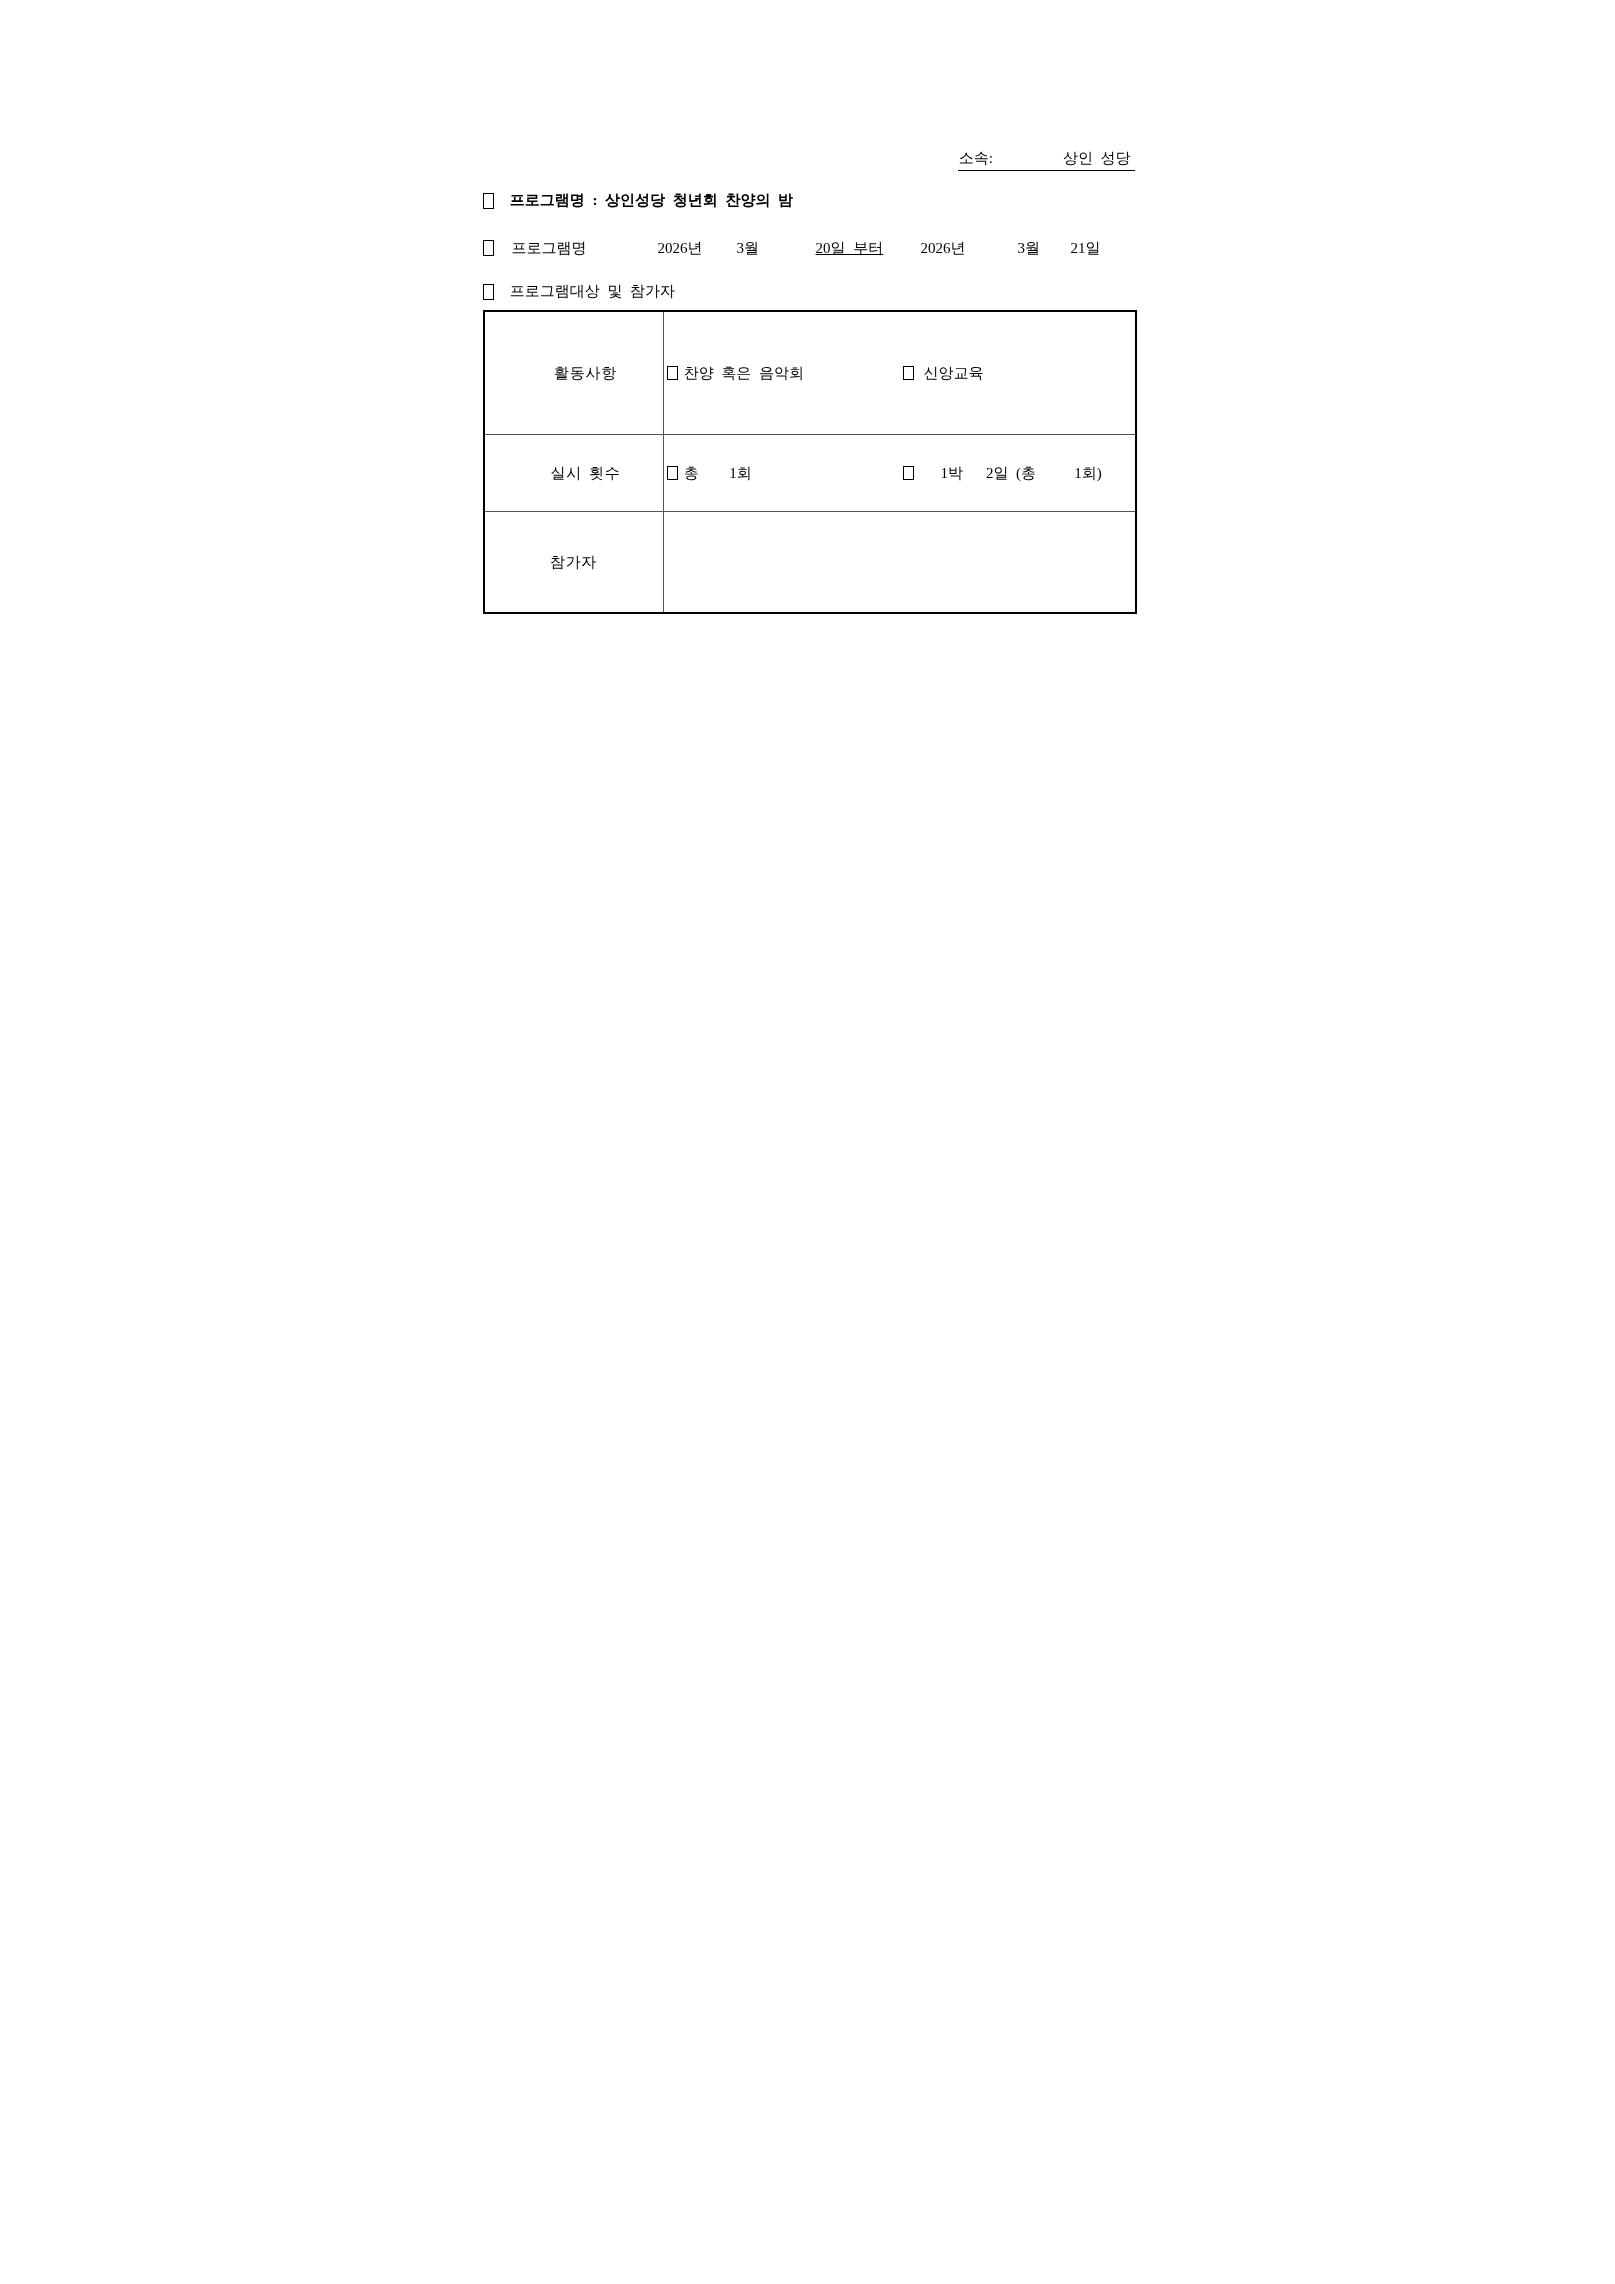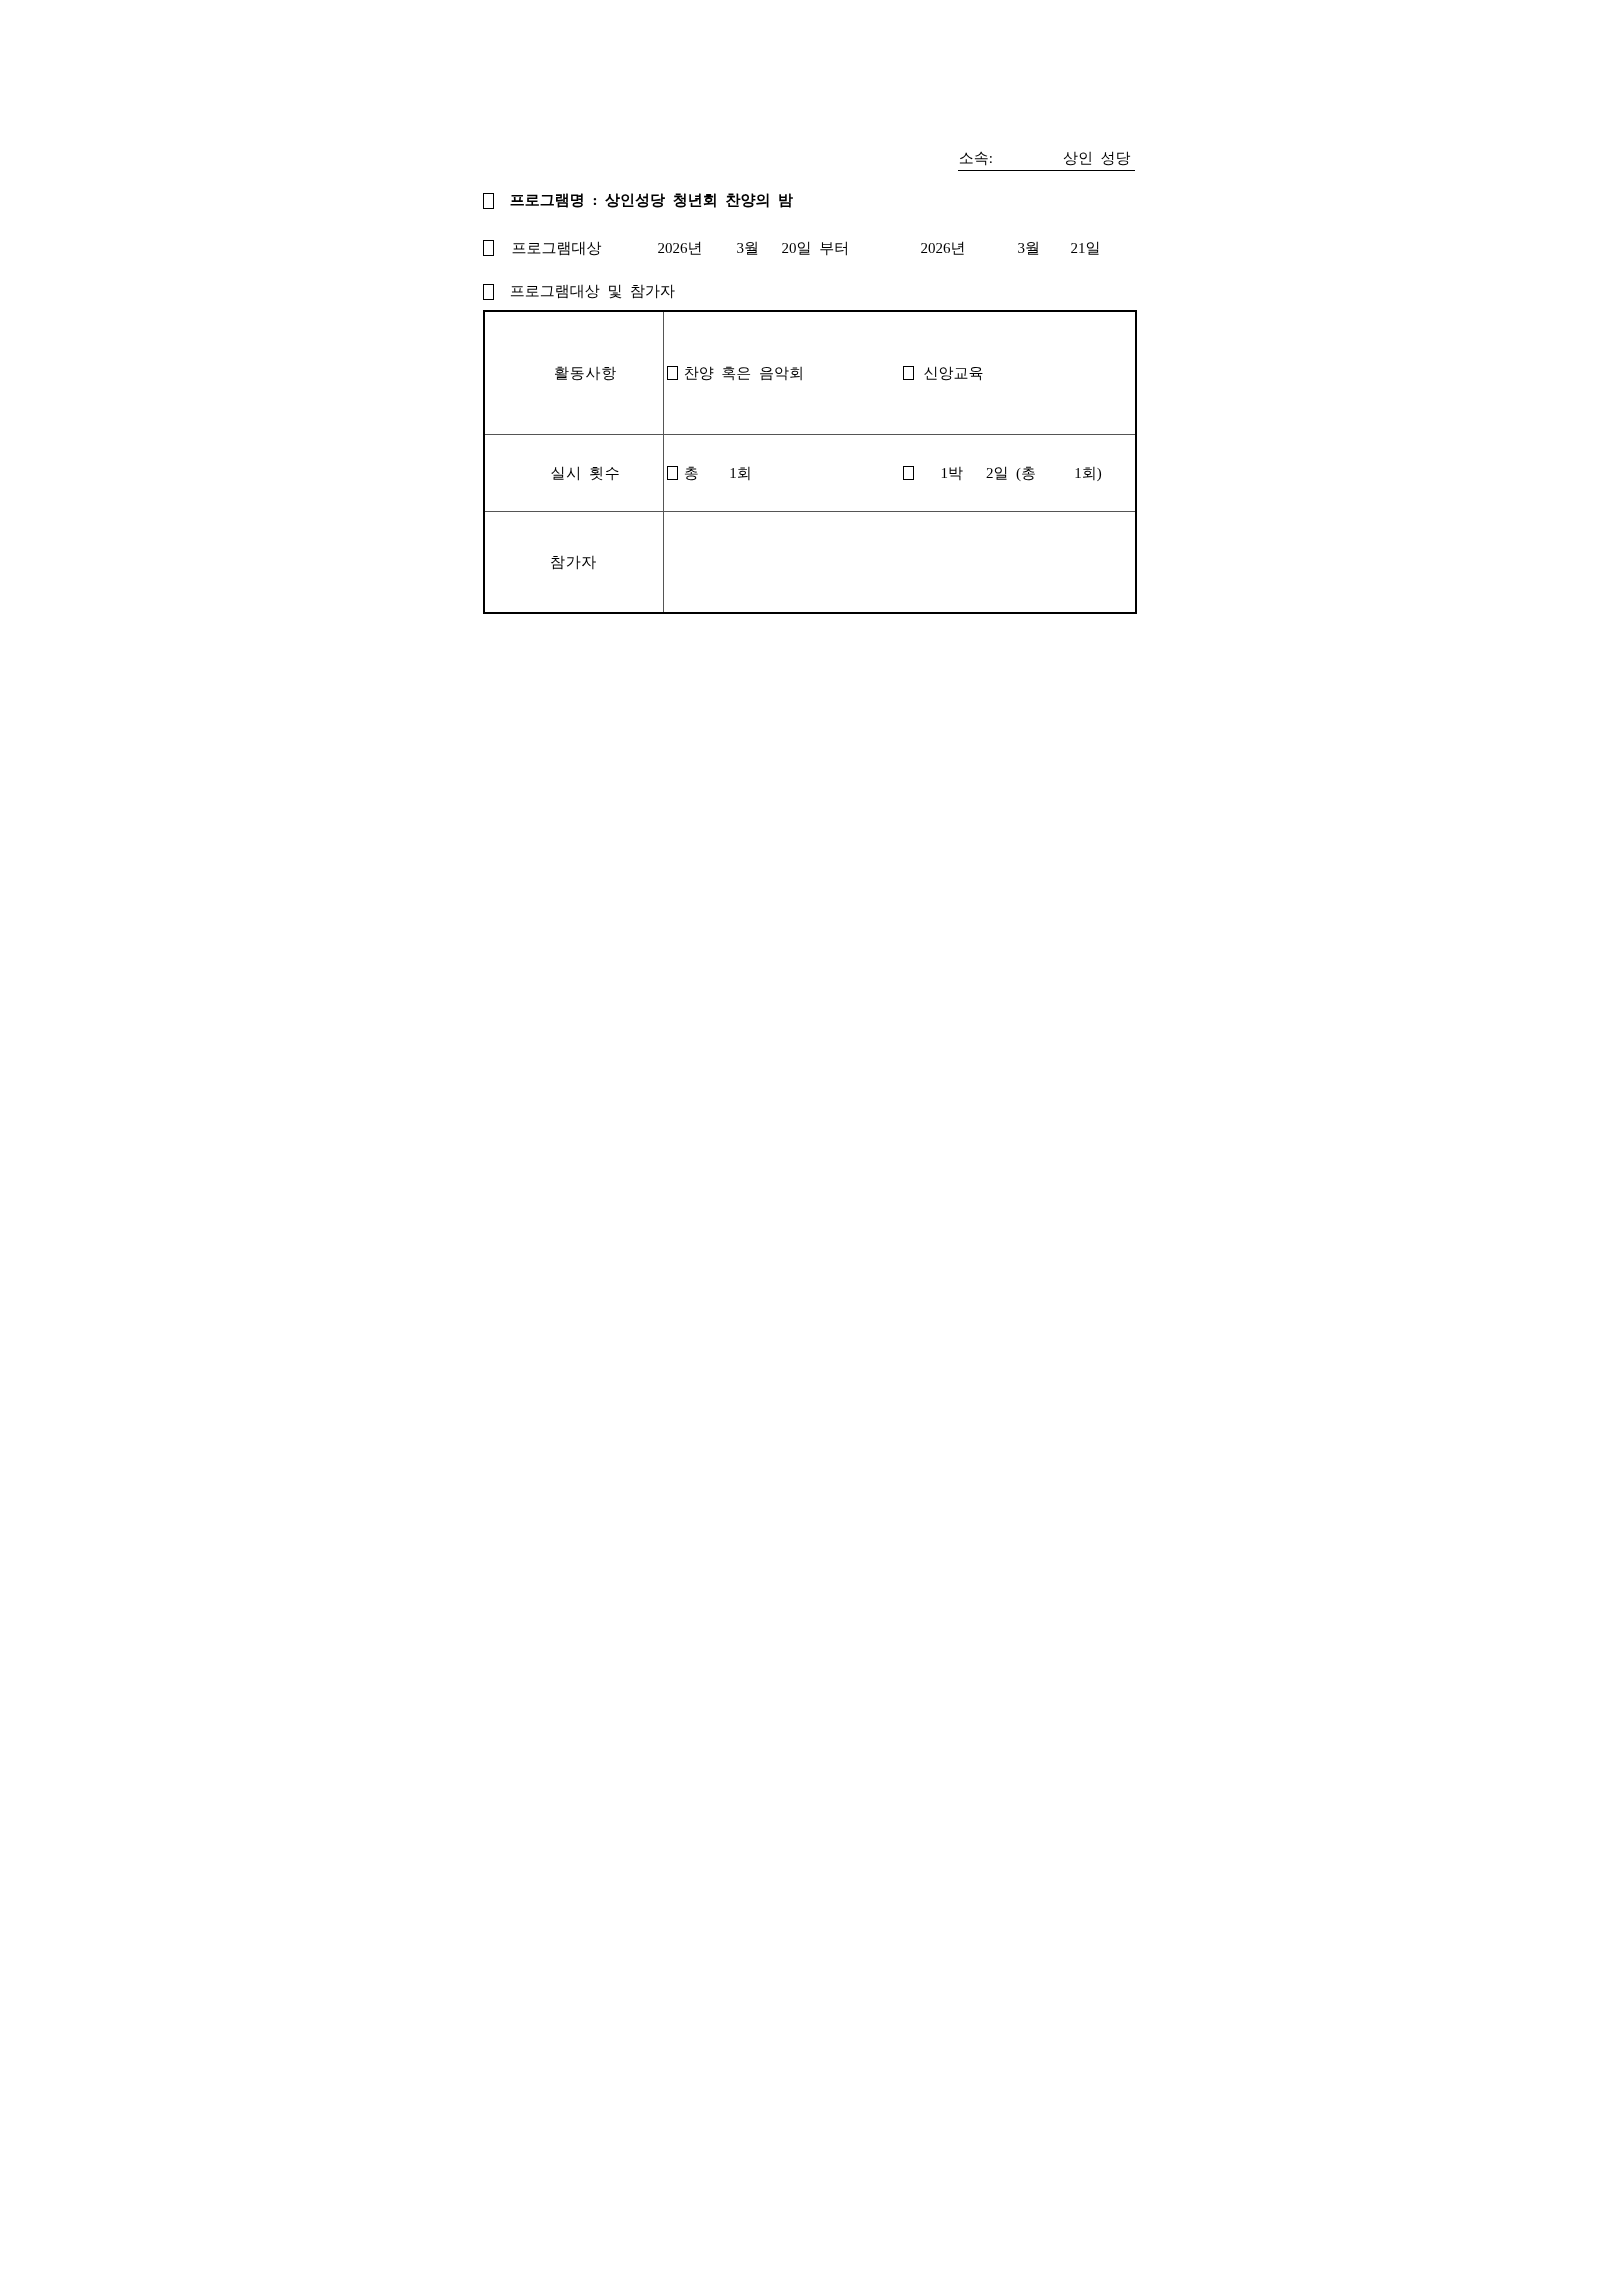--- a/index.html
+++ b/index.html
@@ -119,7 +119,7 @@
 
   <div class="line-period">
     <span class="cb"></span>
-    <span class="tok tok-period-label">프로그램대상</span>
+    <span class="tok tok-period-label">프로그램명</span>
     <span class="tok tok-start-year">2026년</span>
     <span class="tok tok-start-month">3월</span>
     <span class="tok tok-start-day">20일 부터</span>

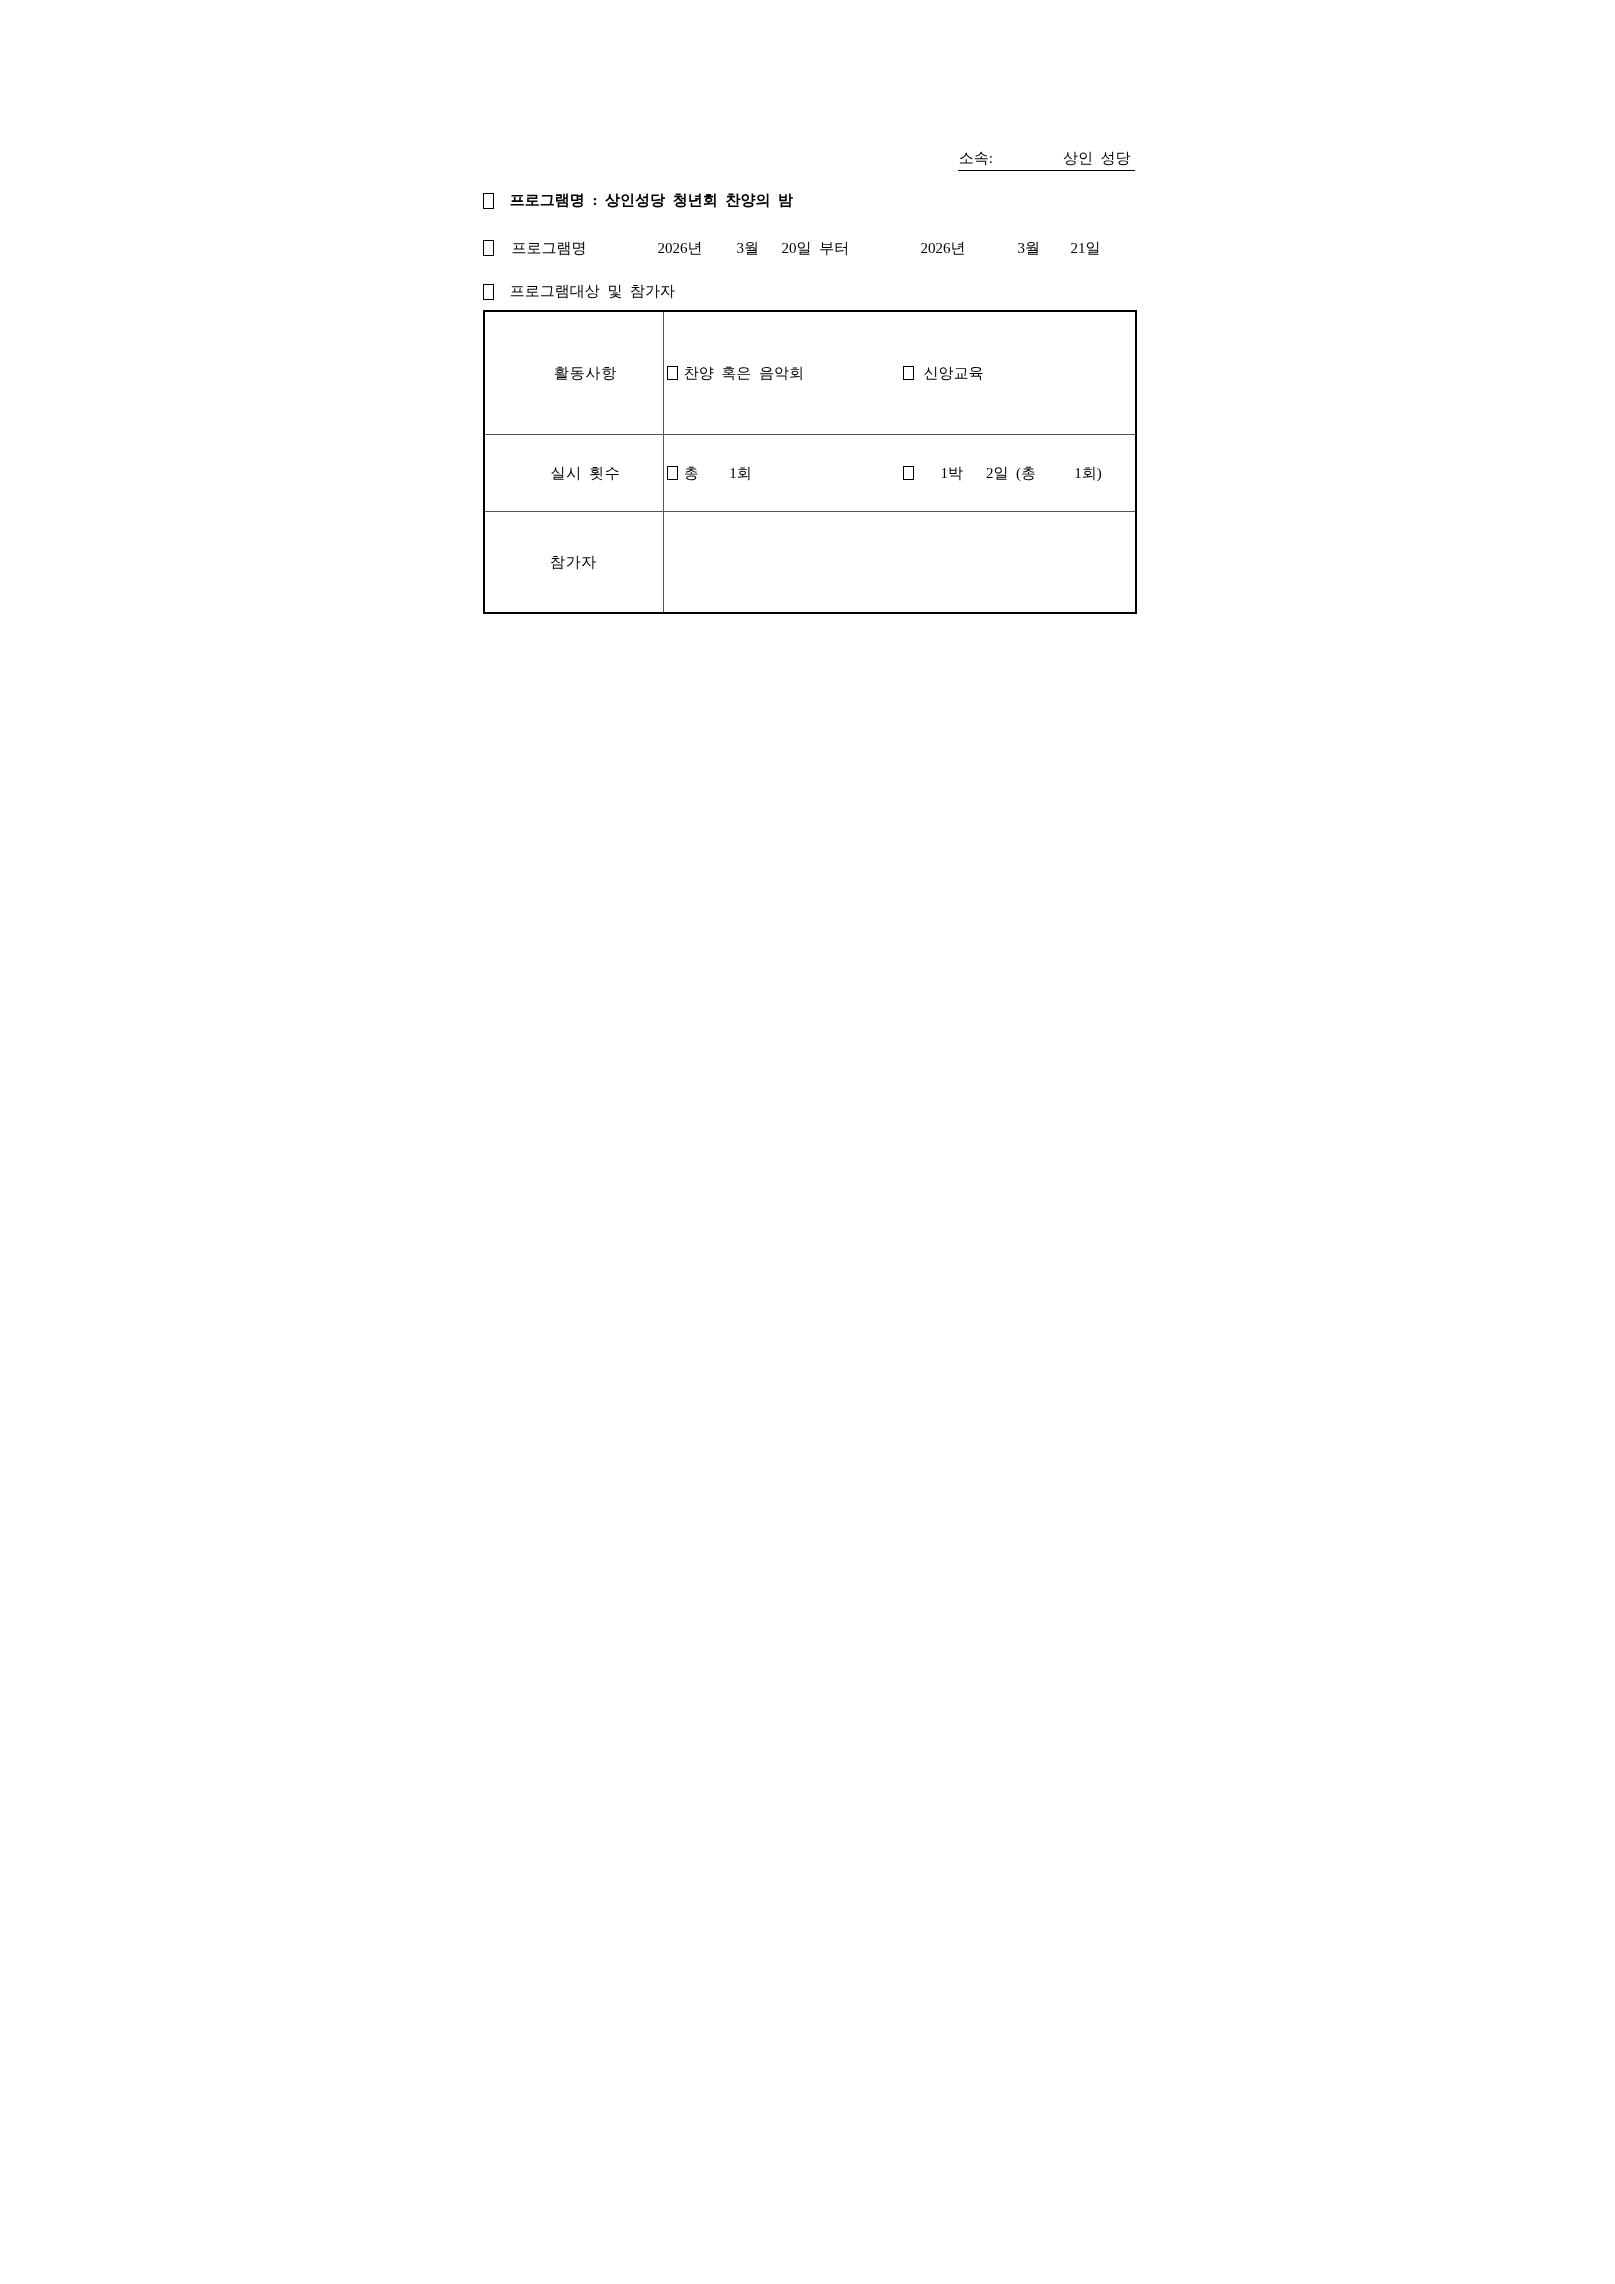--- a/index.html
+++ b/index.html
@@ -56,7 +56,7 @@
   .tok-period-label { left:108px; }
   .tok-start-year  { left:254px; }
   .tok-start-month { left:333px; }
-  .tok-start-day   { left:378px; word-spacing:3.9px; }
+  .tok-start-day   { left:412px; word-spacing:3.9px;text-decoration:underline; }
   .tok-end-year    { left:517px; }
   .tok-end-month   { left:614px; }
   .tok-end-day     { left:667px; }

